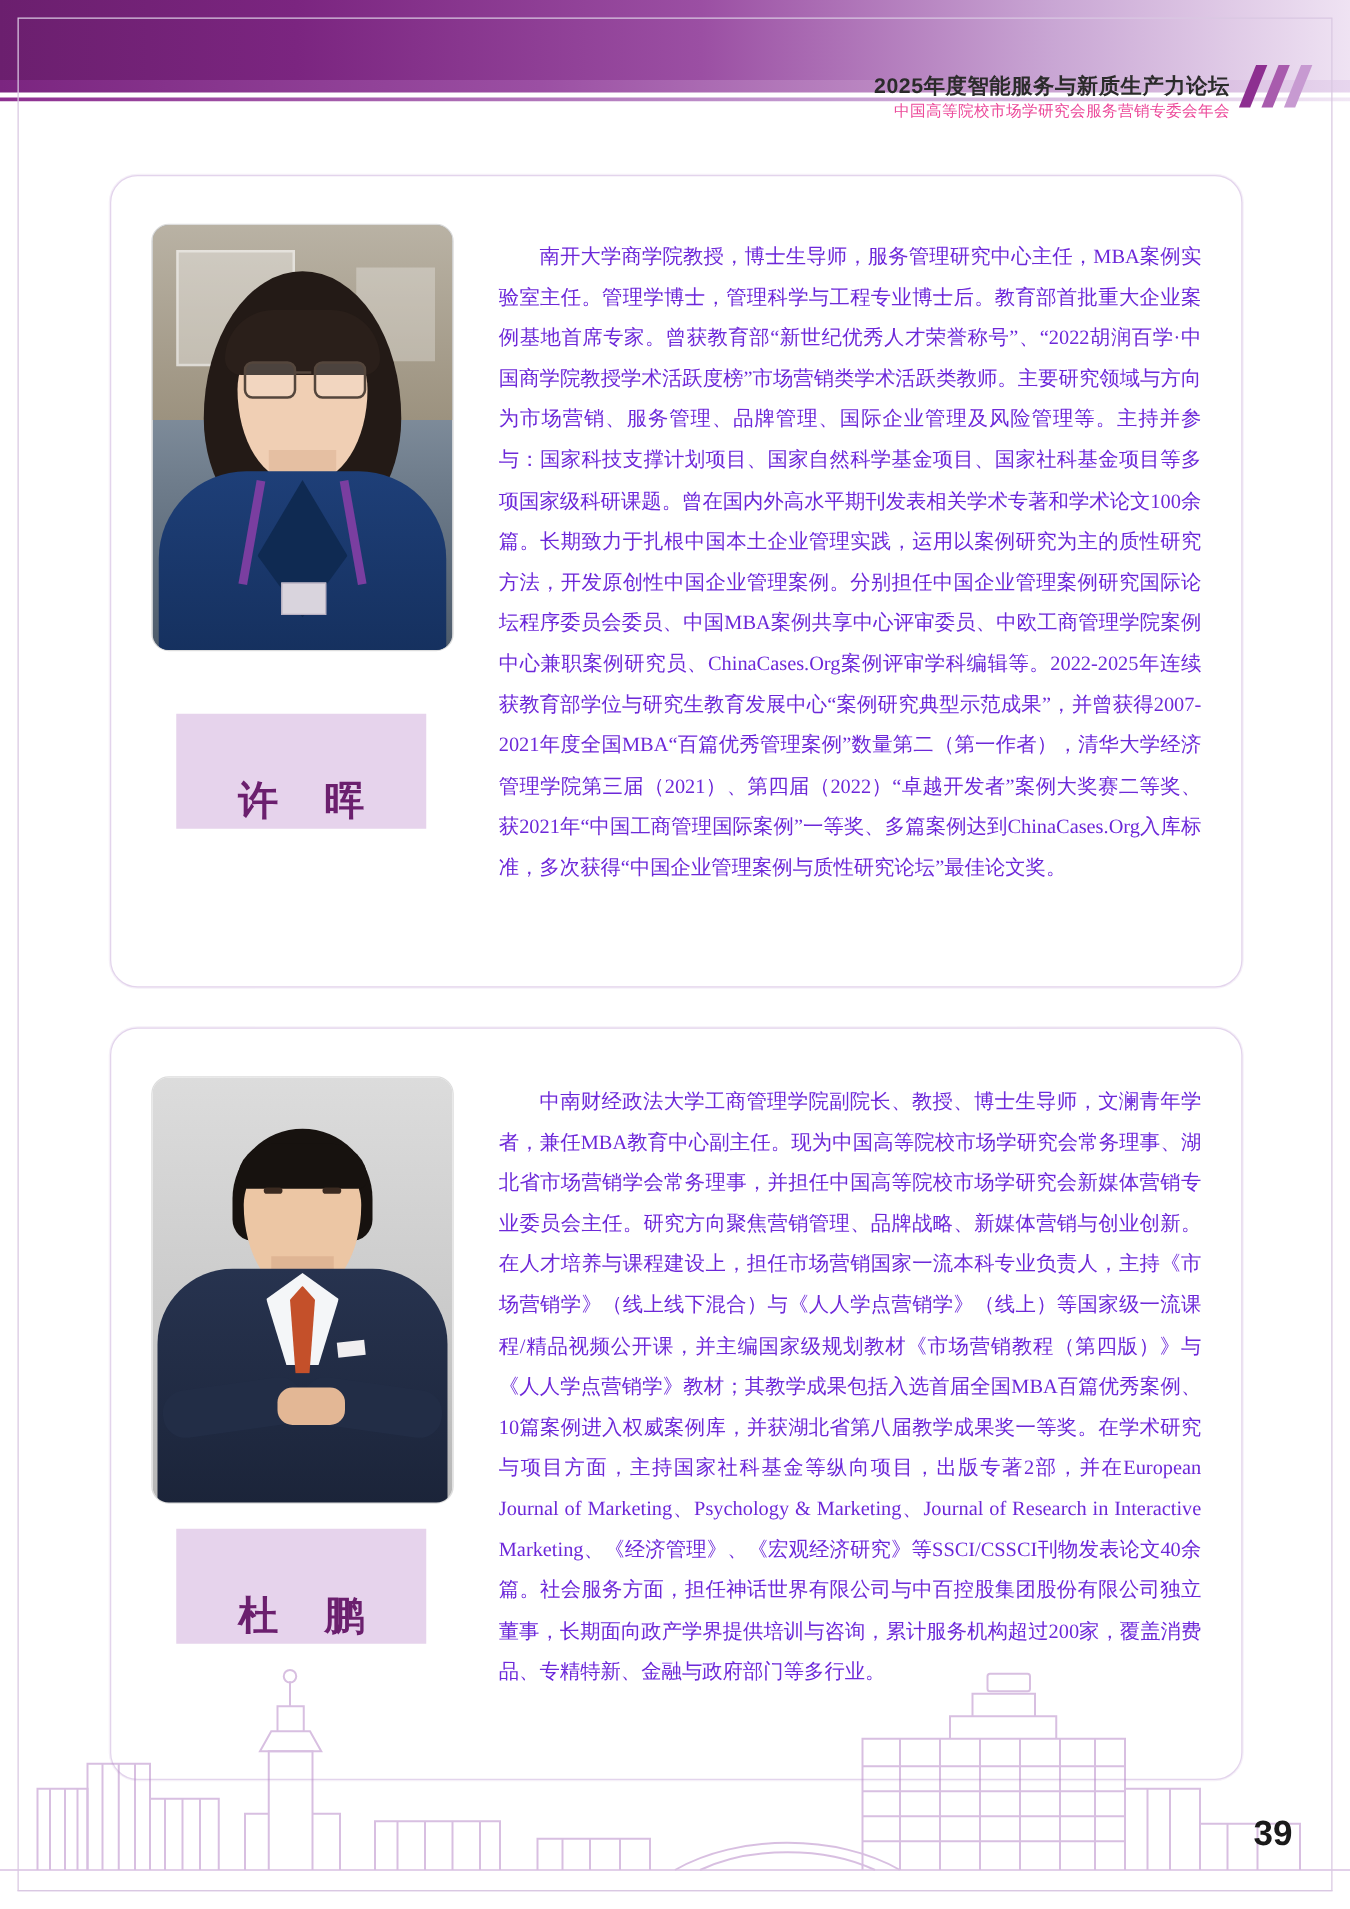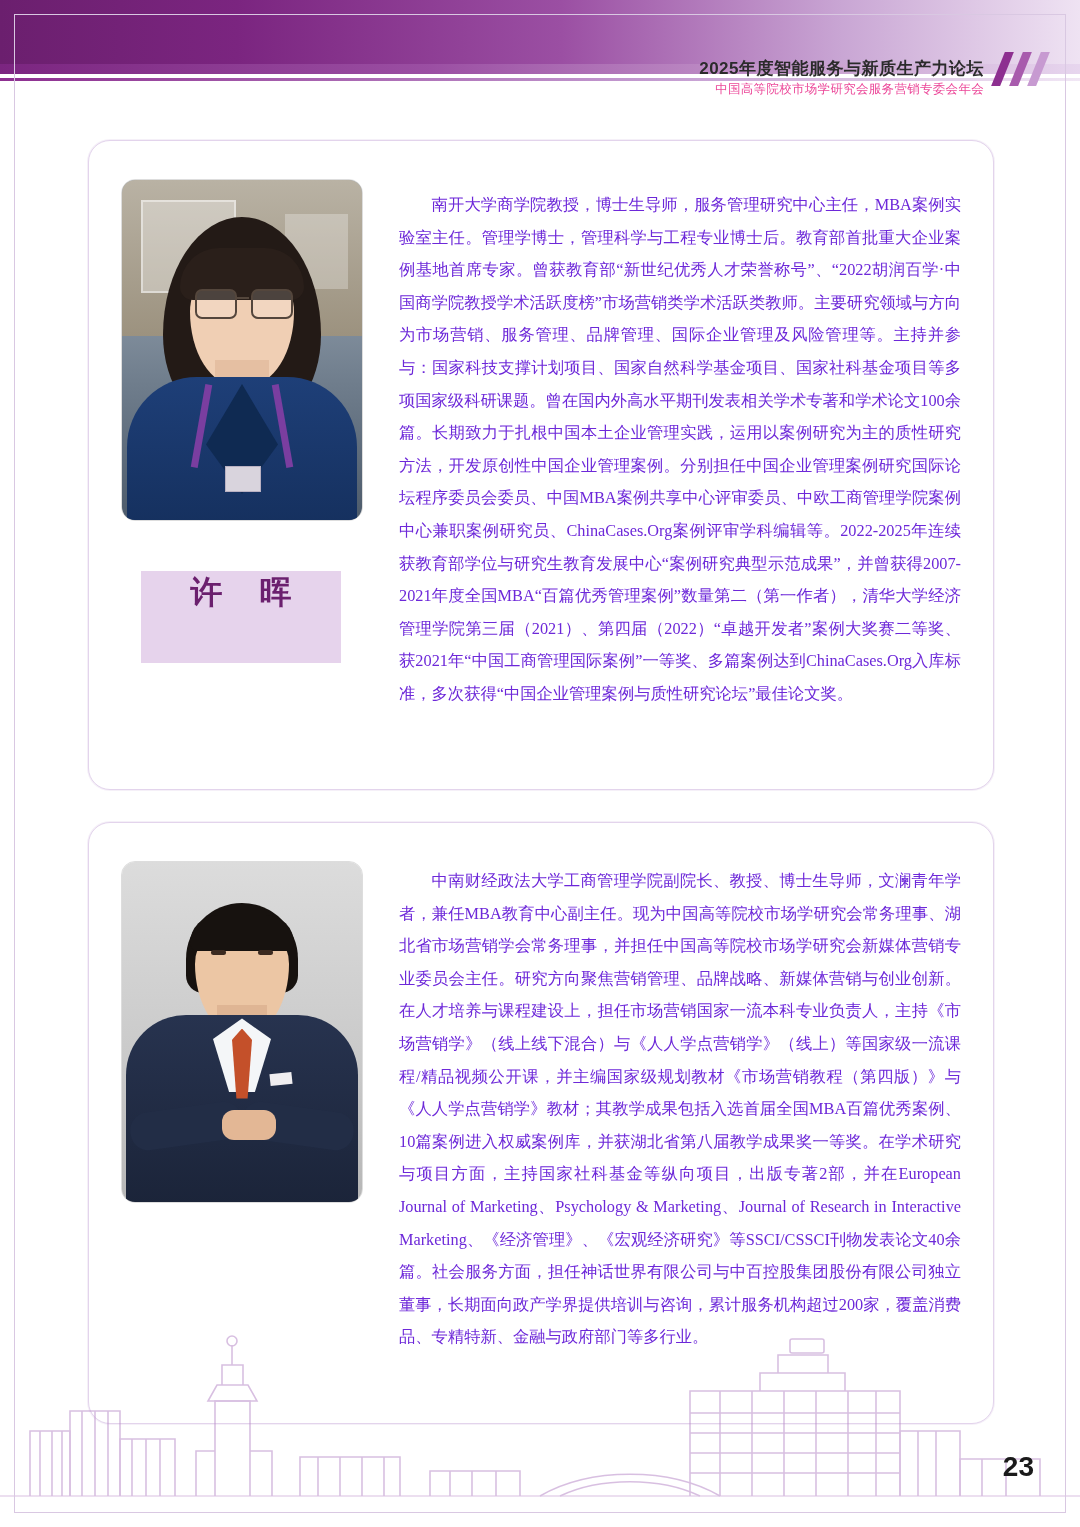--- a/index.html
+++ b/index.html
@@ -131,7 +131,7 @@
     height: 92px;
     background: #e6d3ec;
     display: flex;
-    align-items: flex-start;
+    align-items: flex-end;
     justify-content: center;
   }
   #card-1 .name-plate { top: 430px; }

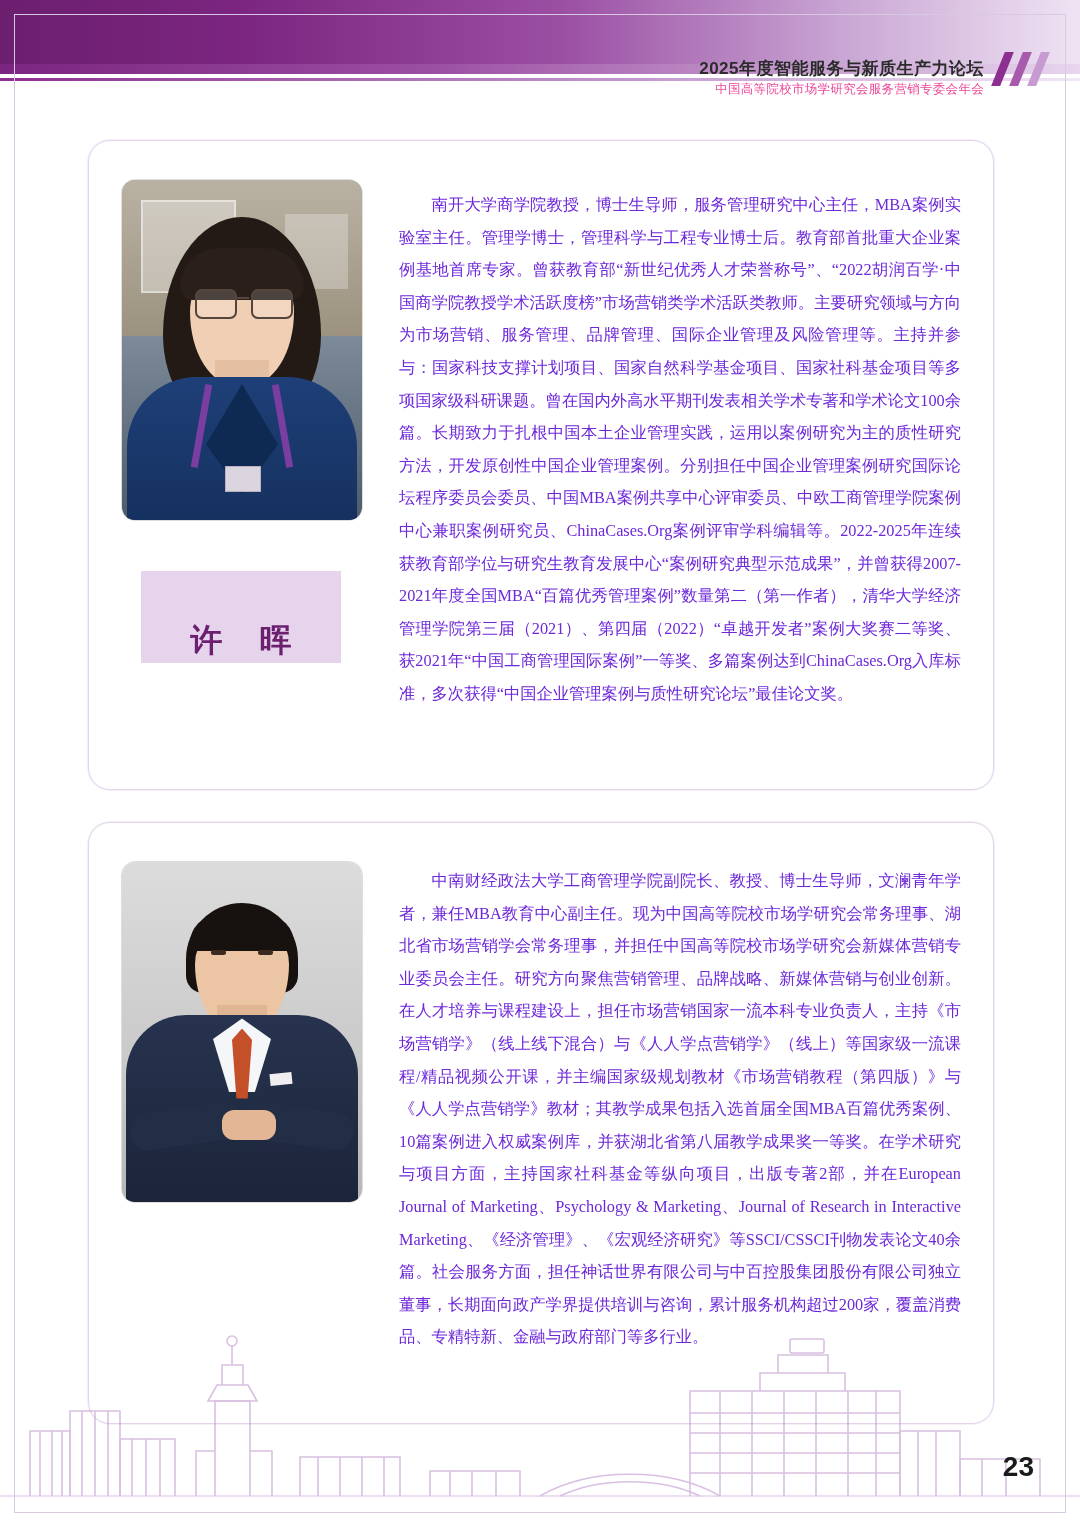--- a/index.html
+++ b/index.html
@@ -382,6 +382,9 @@
         <div class="p2-hand"></div>
       </div>
     </div>
+    <div class="name-plate">
+      <span class="name-plate-text">杜 鹏</span>
+    </div>
     <div class="bio">中南财经政法大学工商管理学院副院长、教授、博士生导师，文澜青年学者，兼任MBA教育中心副主任。现为中国高等院校市场学研究会常务理事、湖北省市场营销学会常务理事，并担任中国高等院校市场学研究会新媒体营销专业委员会主任。研究方向聚焦营销管理、品牌战略、新媒体营销与创业创新。在人才培养与课程建设上，担任市场营销国家一流本科专业负责人，主持《市场营销学》（线上线下混合）与《人人学点营销学》（线上）等国家级一流课程/精品视频公开课，并主编国家级规划教材《市场营销教程（第四版）》与《人人学点营销学》教材；其教学成果包括入选首届全国MBA百篇优秀案例、10篇案例进入权威案例库，并获湖北省第八届教学成果奖一等奖。在学术研究与项目方面，主持国家社科基金等纵向项目，出版专著2部，并在European Journal of Marketing、Psychology &amp; Marketing、Journal of Research in Interactive Marketing、《经济管理》、《宏观经济研究》等SSCI/CSSCI刊物发表论文40余篇。社会服务方面，担任神话世界有限公司与中百控股集团股份有限公司独立董事，长期面向政产学界提供培训与咨询，累计服务机构超过200家，覆盖消费品、专精特新、金融与政府部门等多行业。</div>
   </div>
 

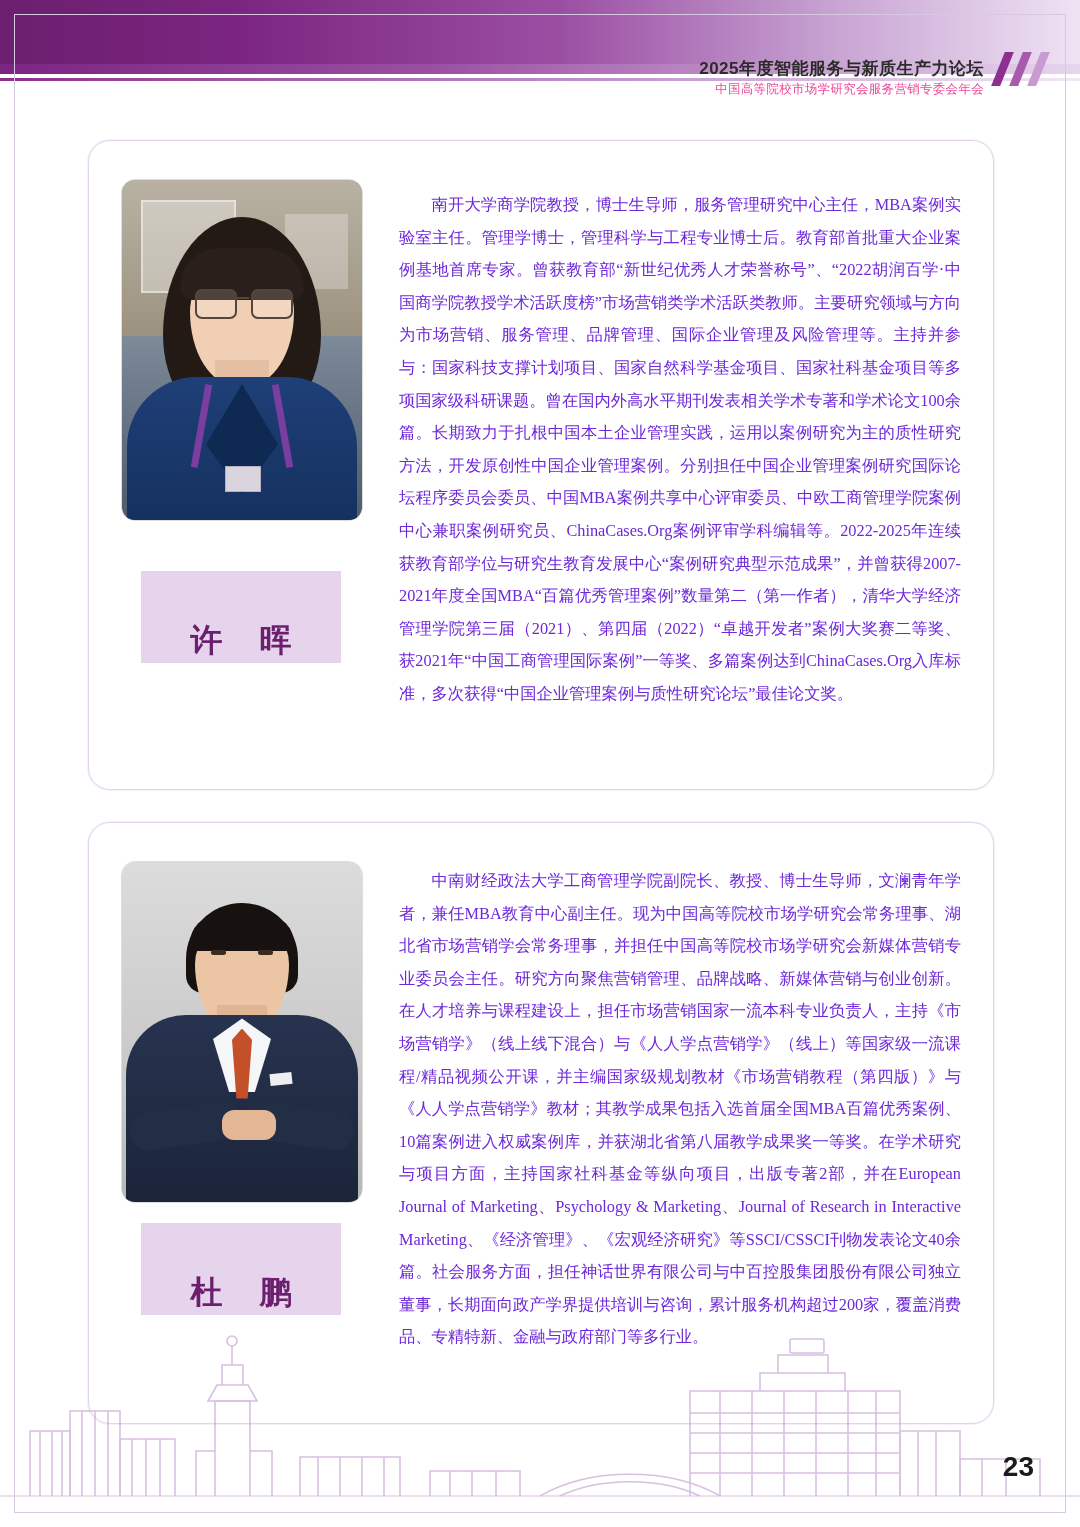--- a/index.html
+++ b/index.html
@@ -429,7 +429,7 @@
     </g>
   </svg>
 
-  <div class="page-number">23</div>
+  <div class="page-number">39</div>
   <div class="footer-line"></div>
   <div class="page-border"></div>
 </div>

